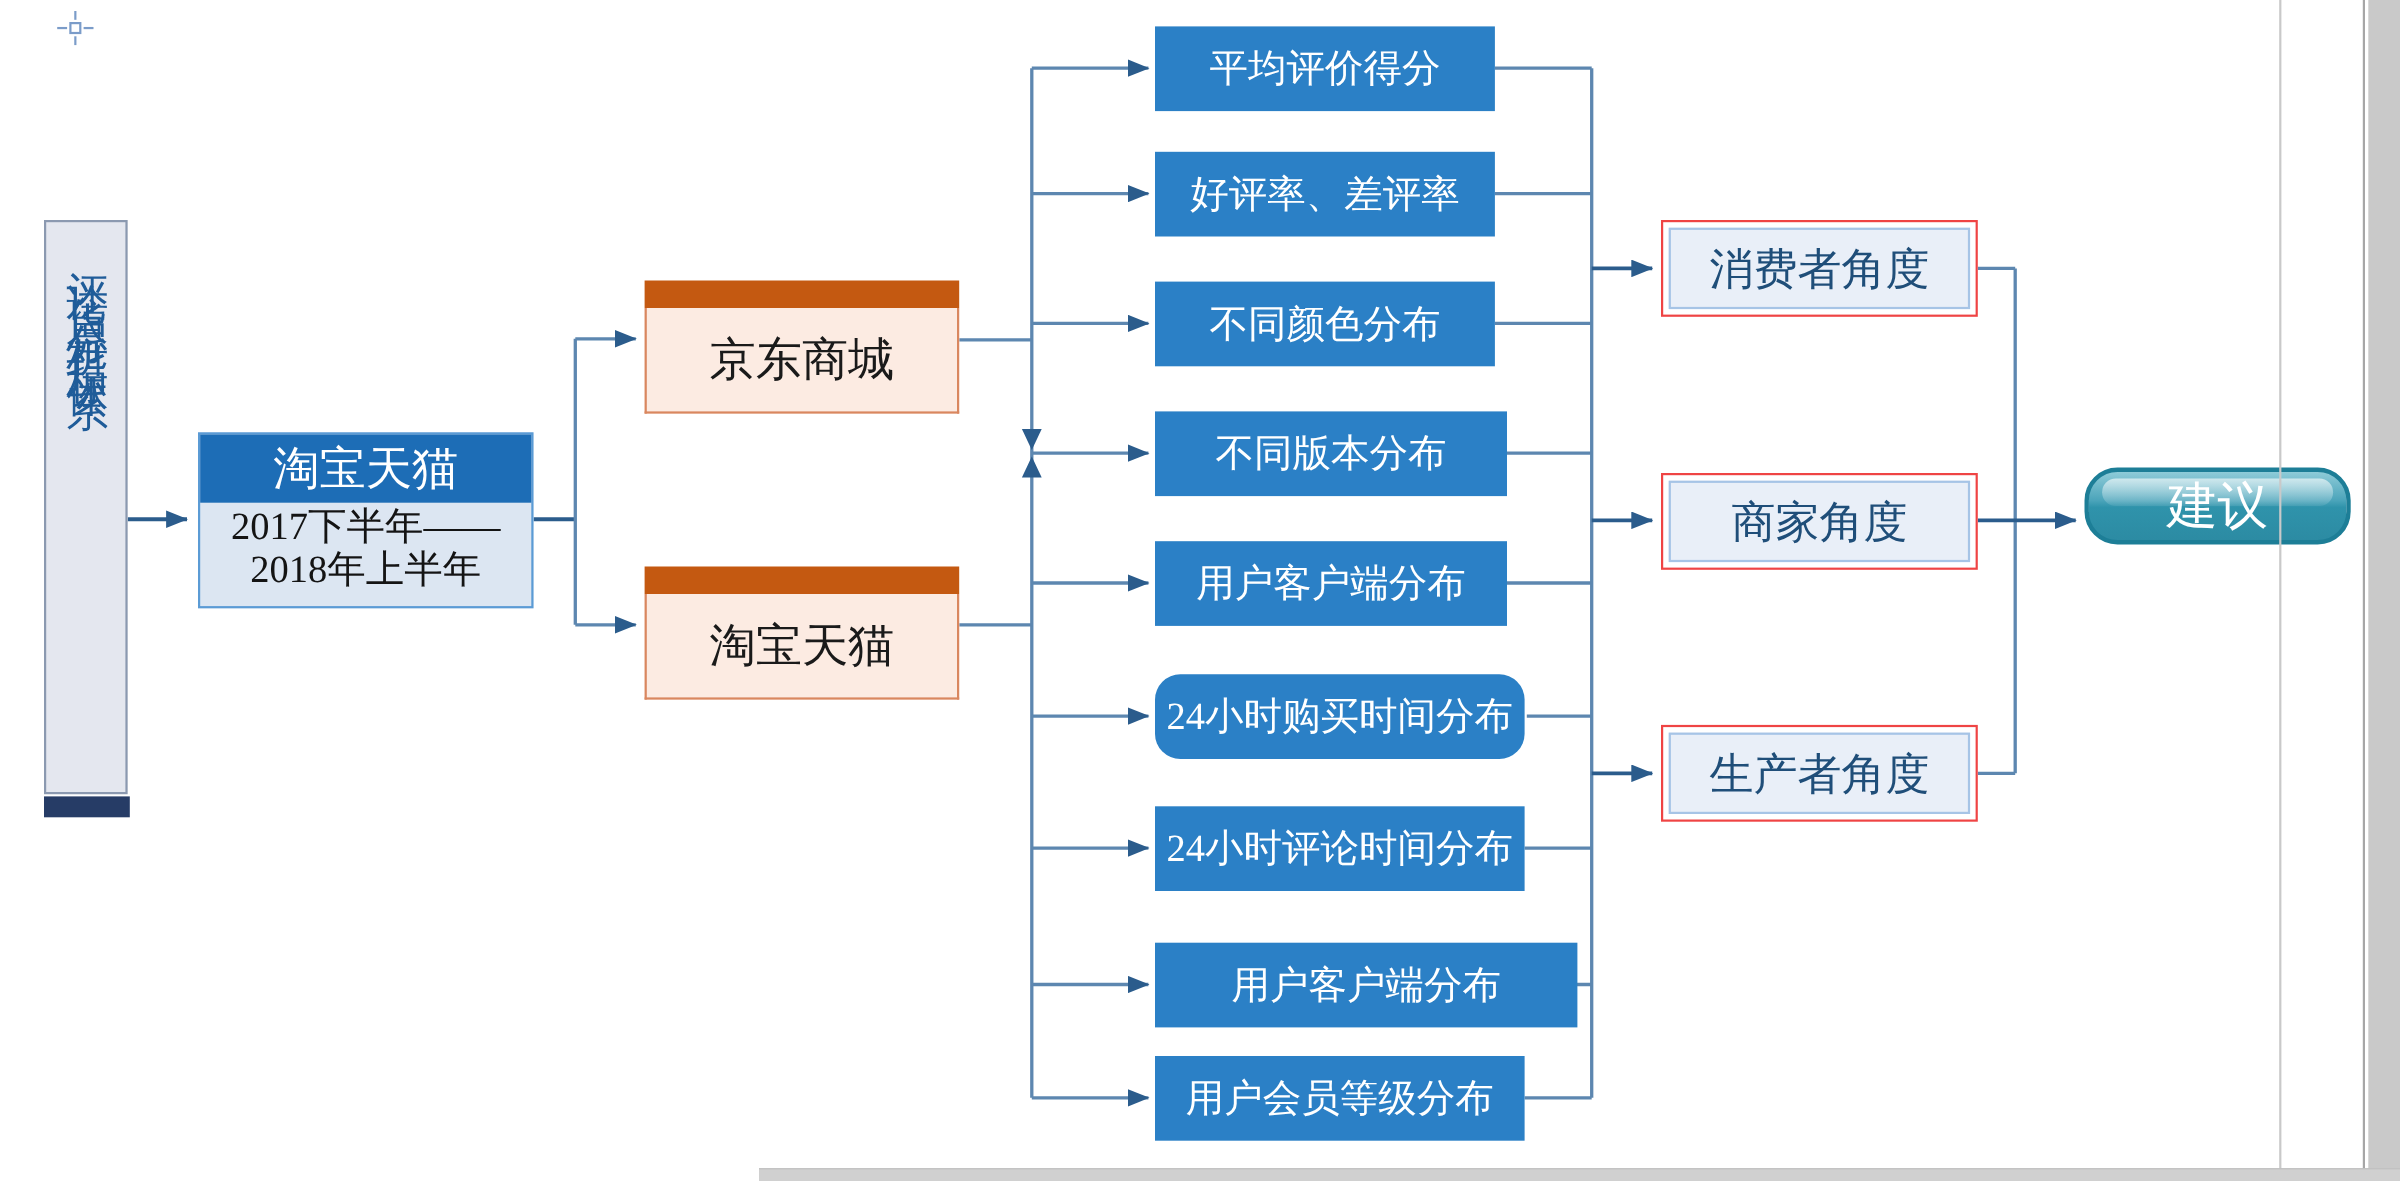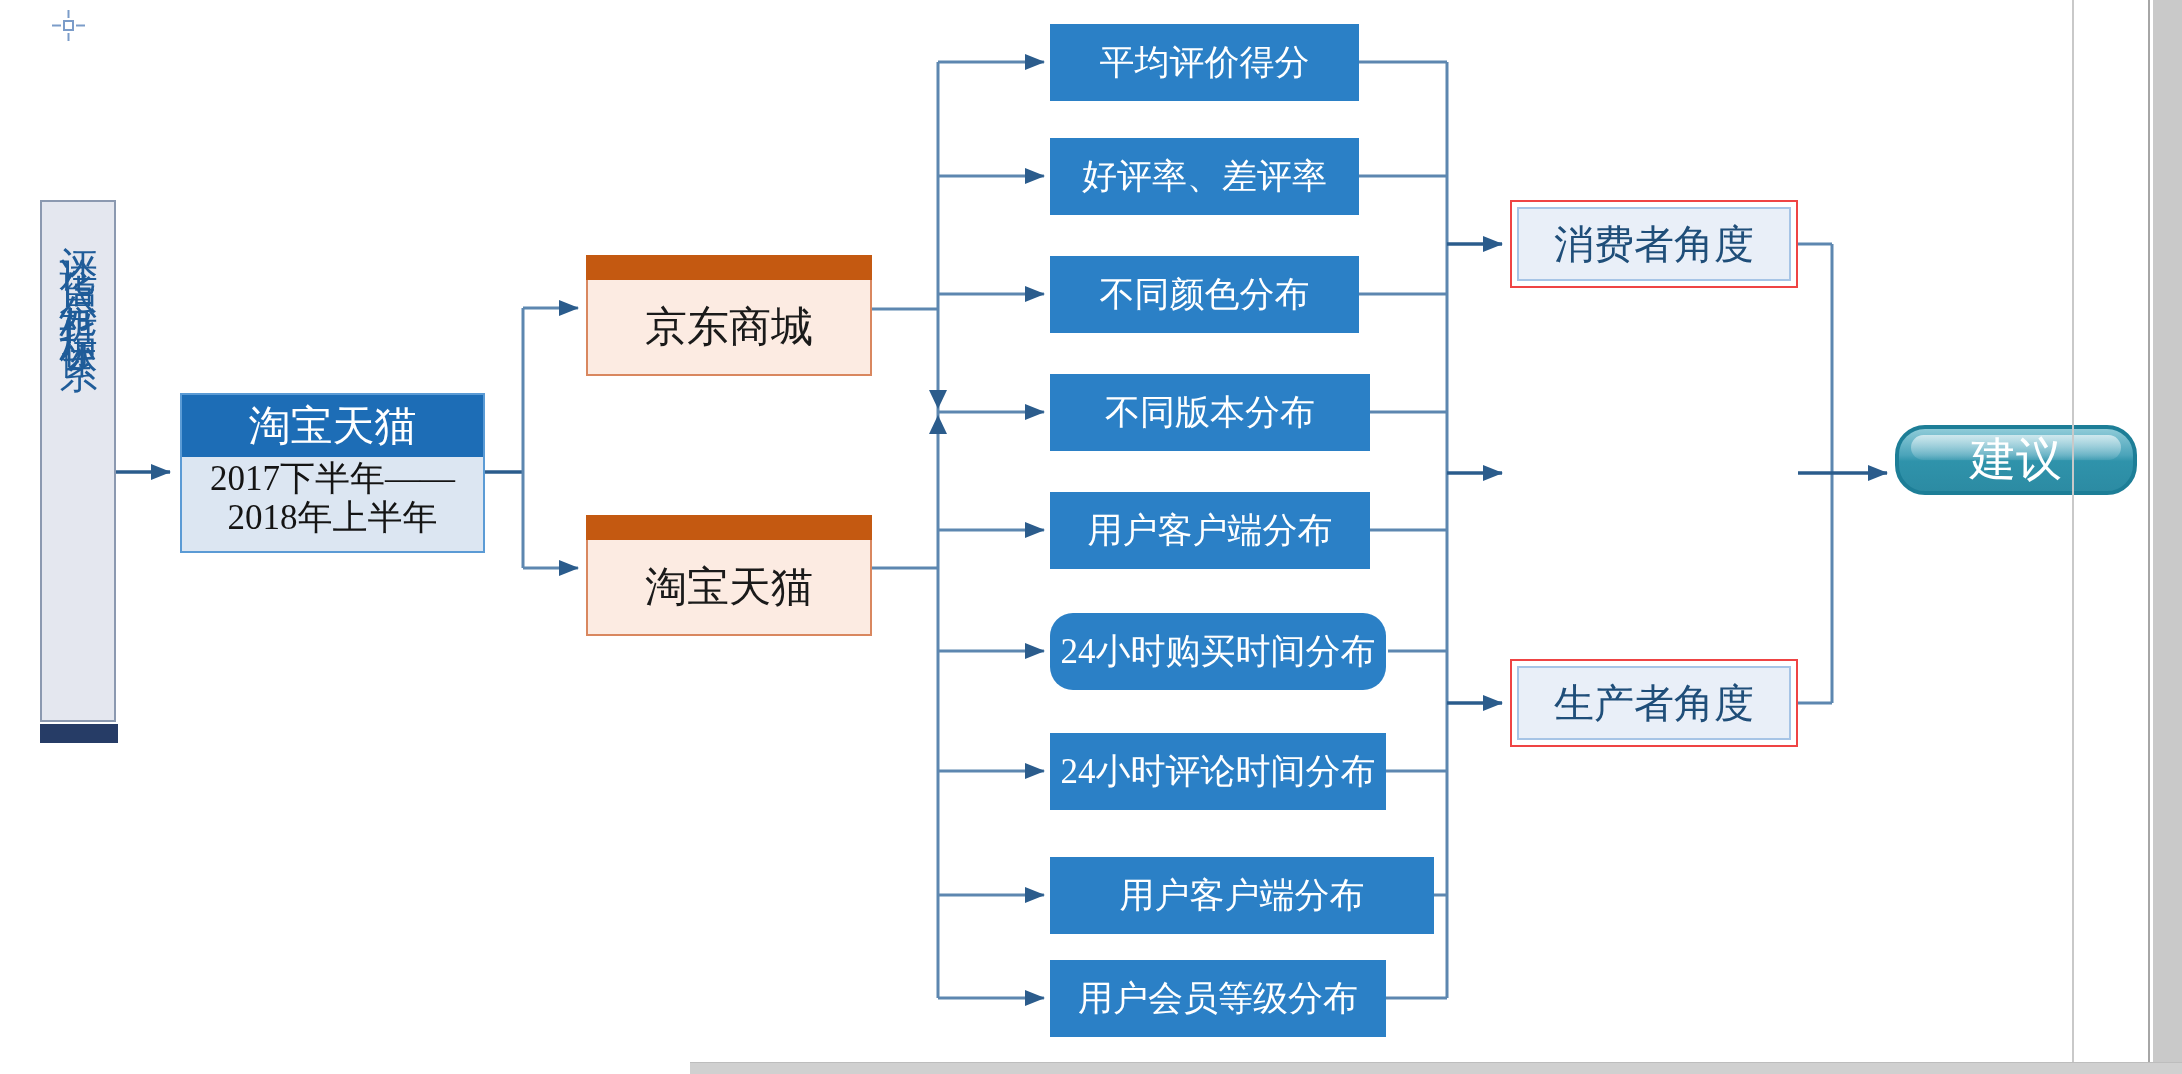--- a/index.html
+++ b/index.html
@@ -203,6 +203,11 @@
         <span>消费者角度</span>
       </div>
   </div>
+  <div class="node persp" style="left:1510px;top:430px;">
+    <div class="in">
+        <span>商家角度</span>
+      </div>
+  </div>
   <div class="node persp" style="left:1510px;top:659px;">
     <div class="in">
         <span>生产者角度</span>

